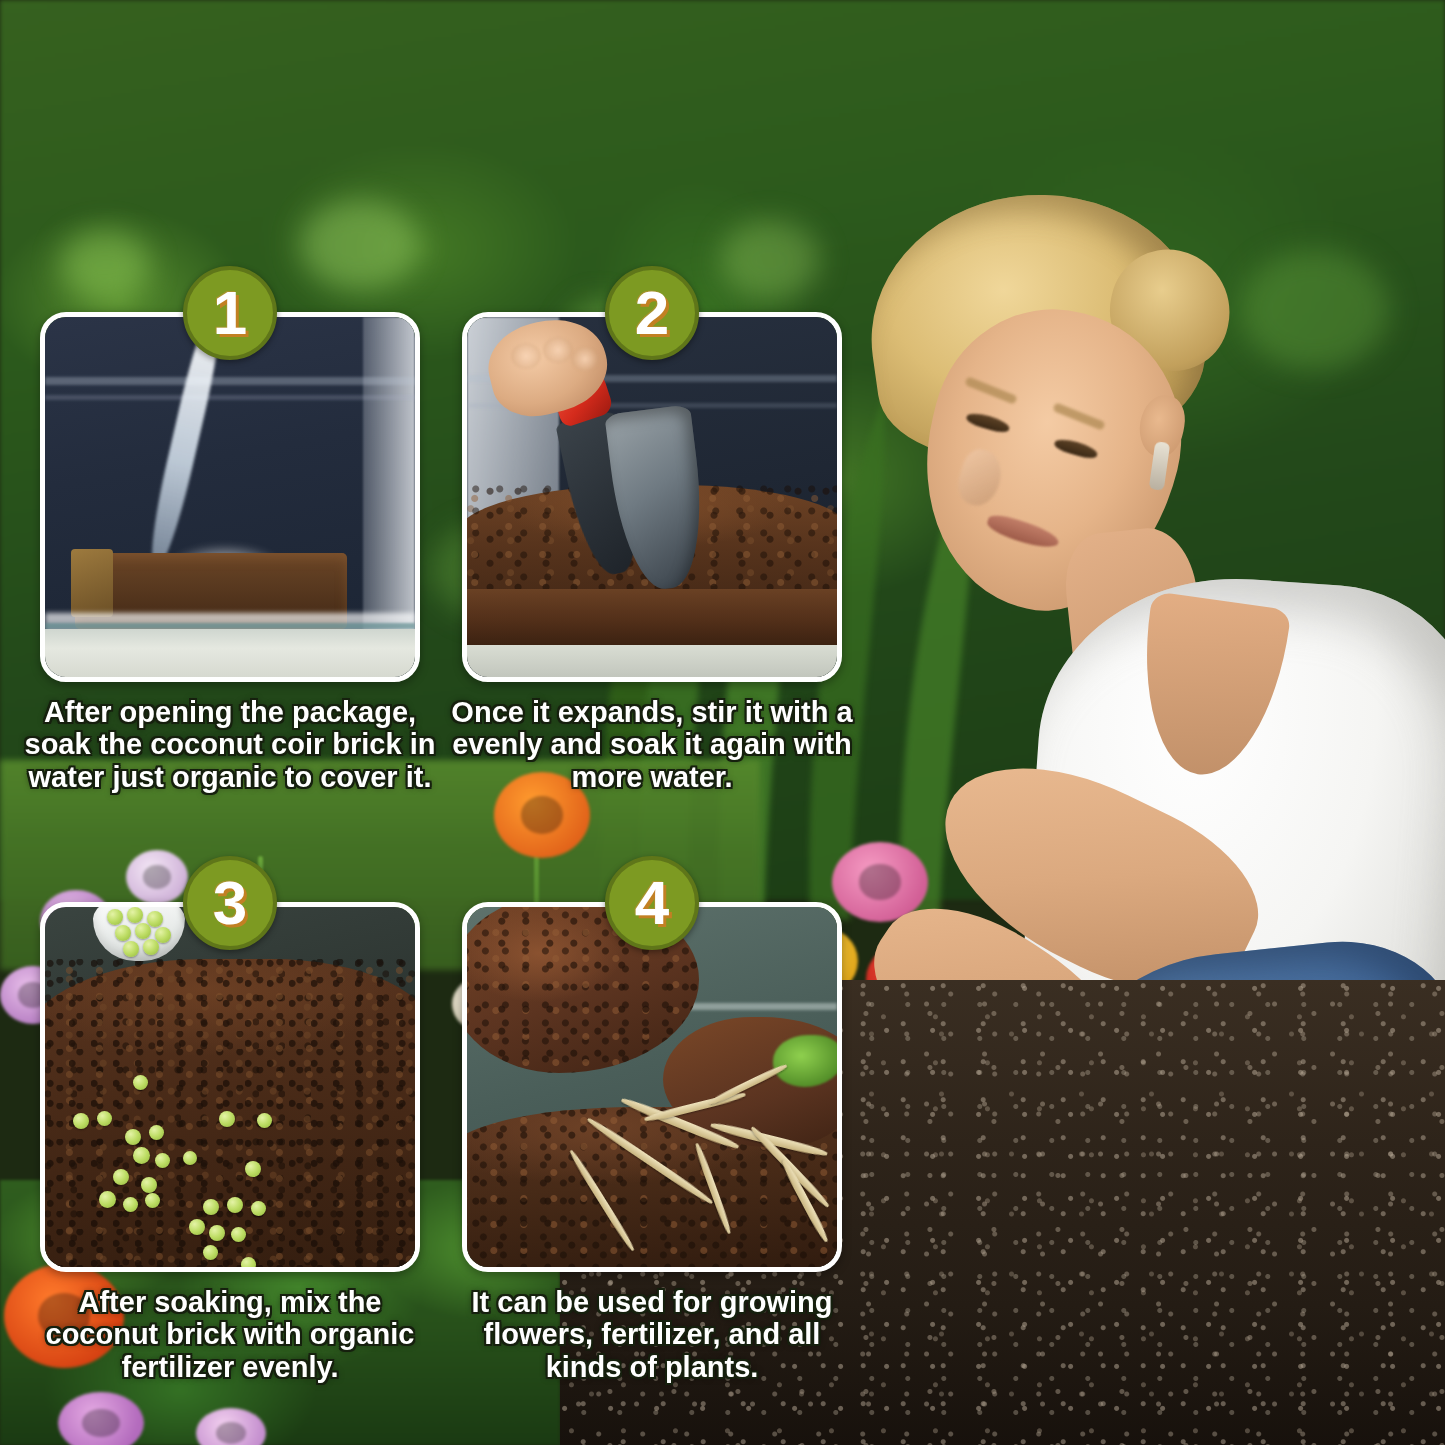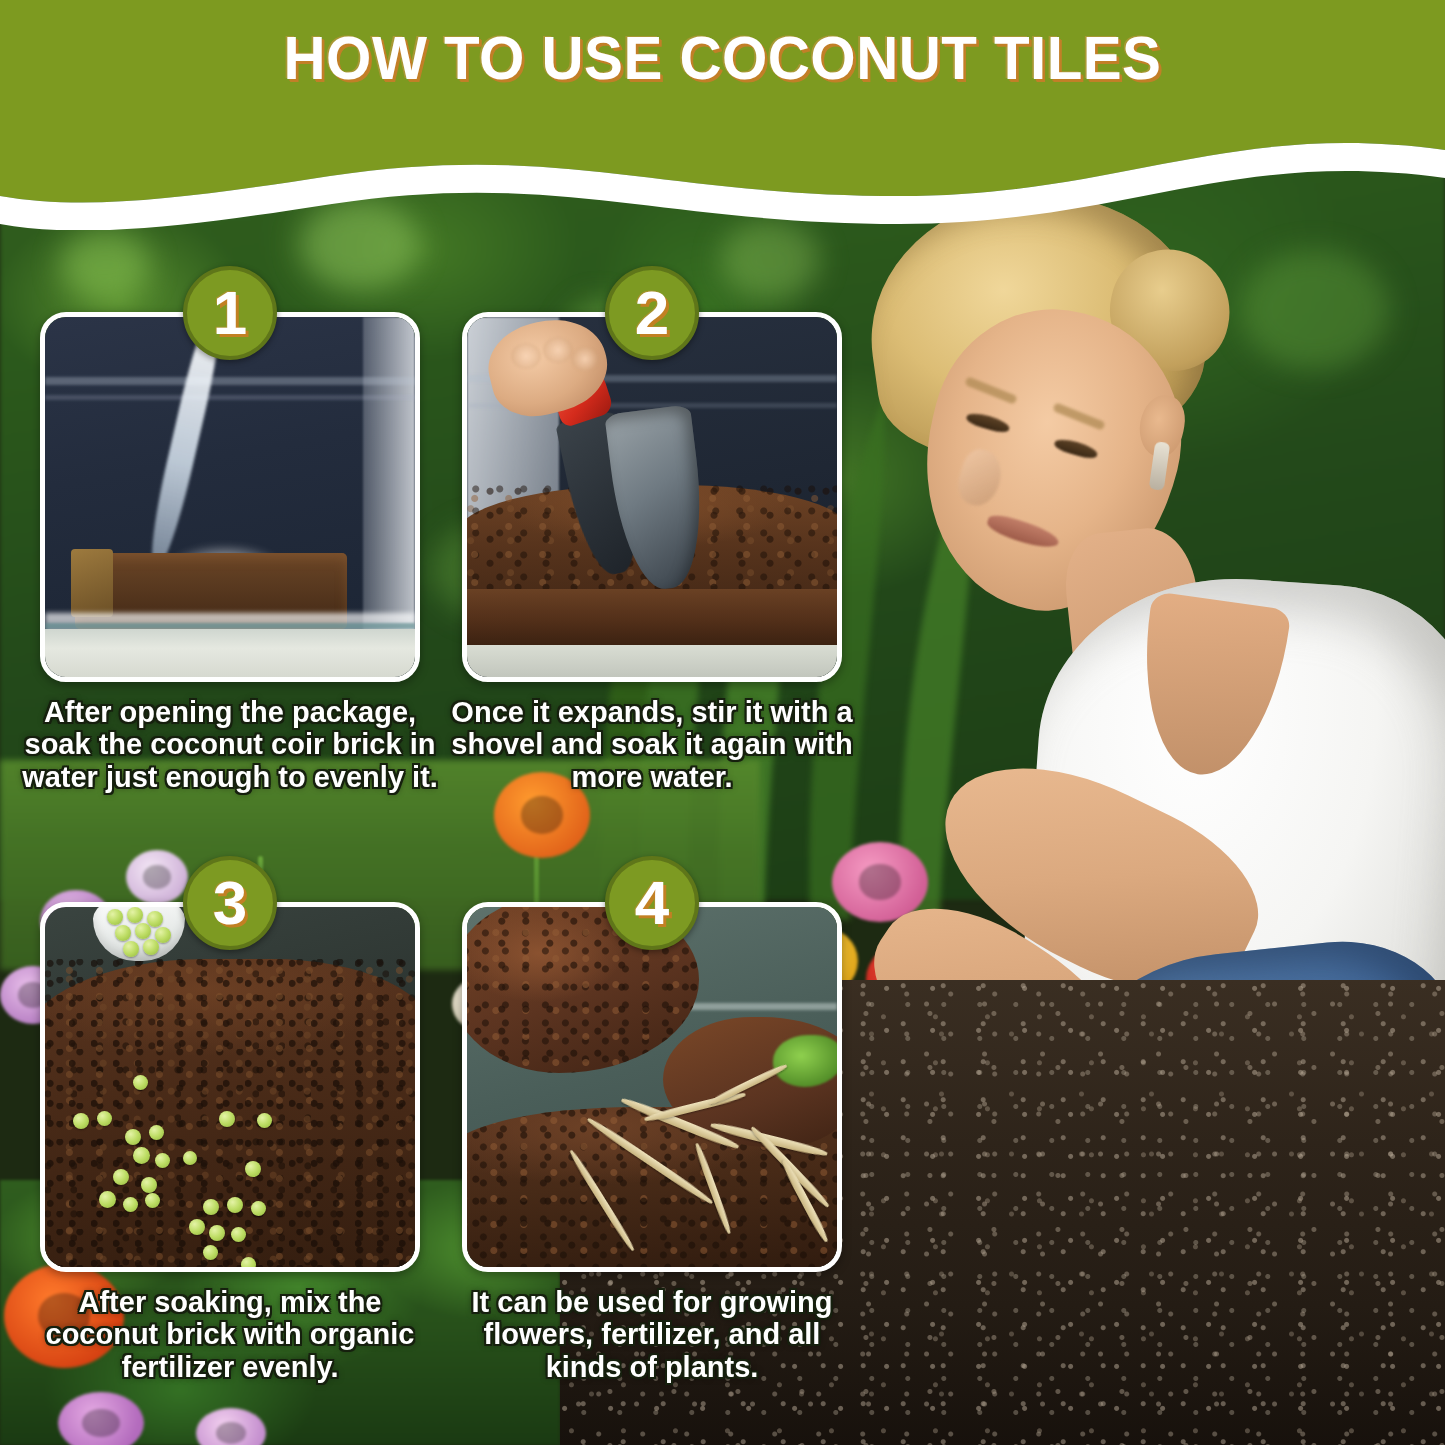--- a/index.html
+++ b/index.html
@@ -592,14 +592,6 @@
     </div>
   </div>
 
-  <div class="header">
-    <svg width="1445" height="230" viewBox="0 0 1445 230" preserveAspectRatio="none">
-      <path d="M0,0 H1445 V150 C1230,120 1120,196 900,196 C660,196 560,142 330,176 C200,196 90,212 0,196 Z" fill="#7d9a20"></path>
-      <path d="M0,196 C90,212 200,196 330,176 C560,142 660,196 900,196 C1120,196 1230,120 1445,150 L1445,178
-               C1230,148 1124,224 900,224 C660,224 558,170 332,204 C202,224 90,240 0,224 Z" fill="#ffffff"></path>
-    </svg>
-    <div class="header-title">HOW TO USE COCONUT TILES</div>
-  </div>
 
   <div class="steps">
 

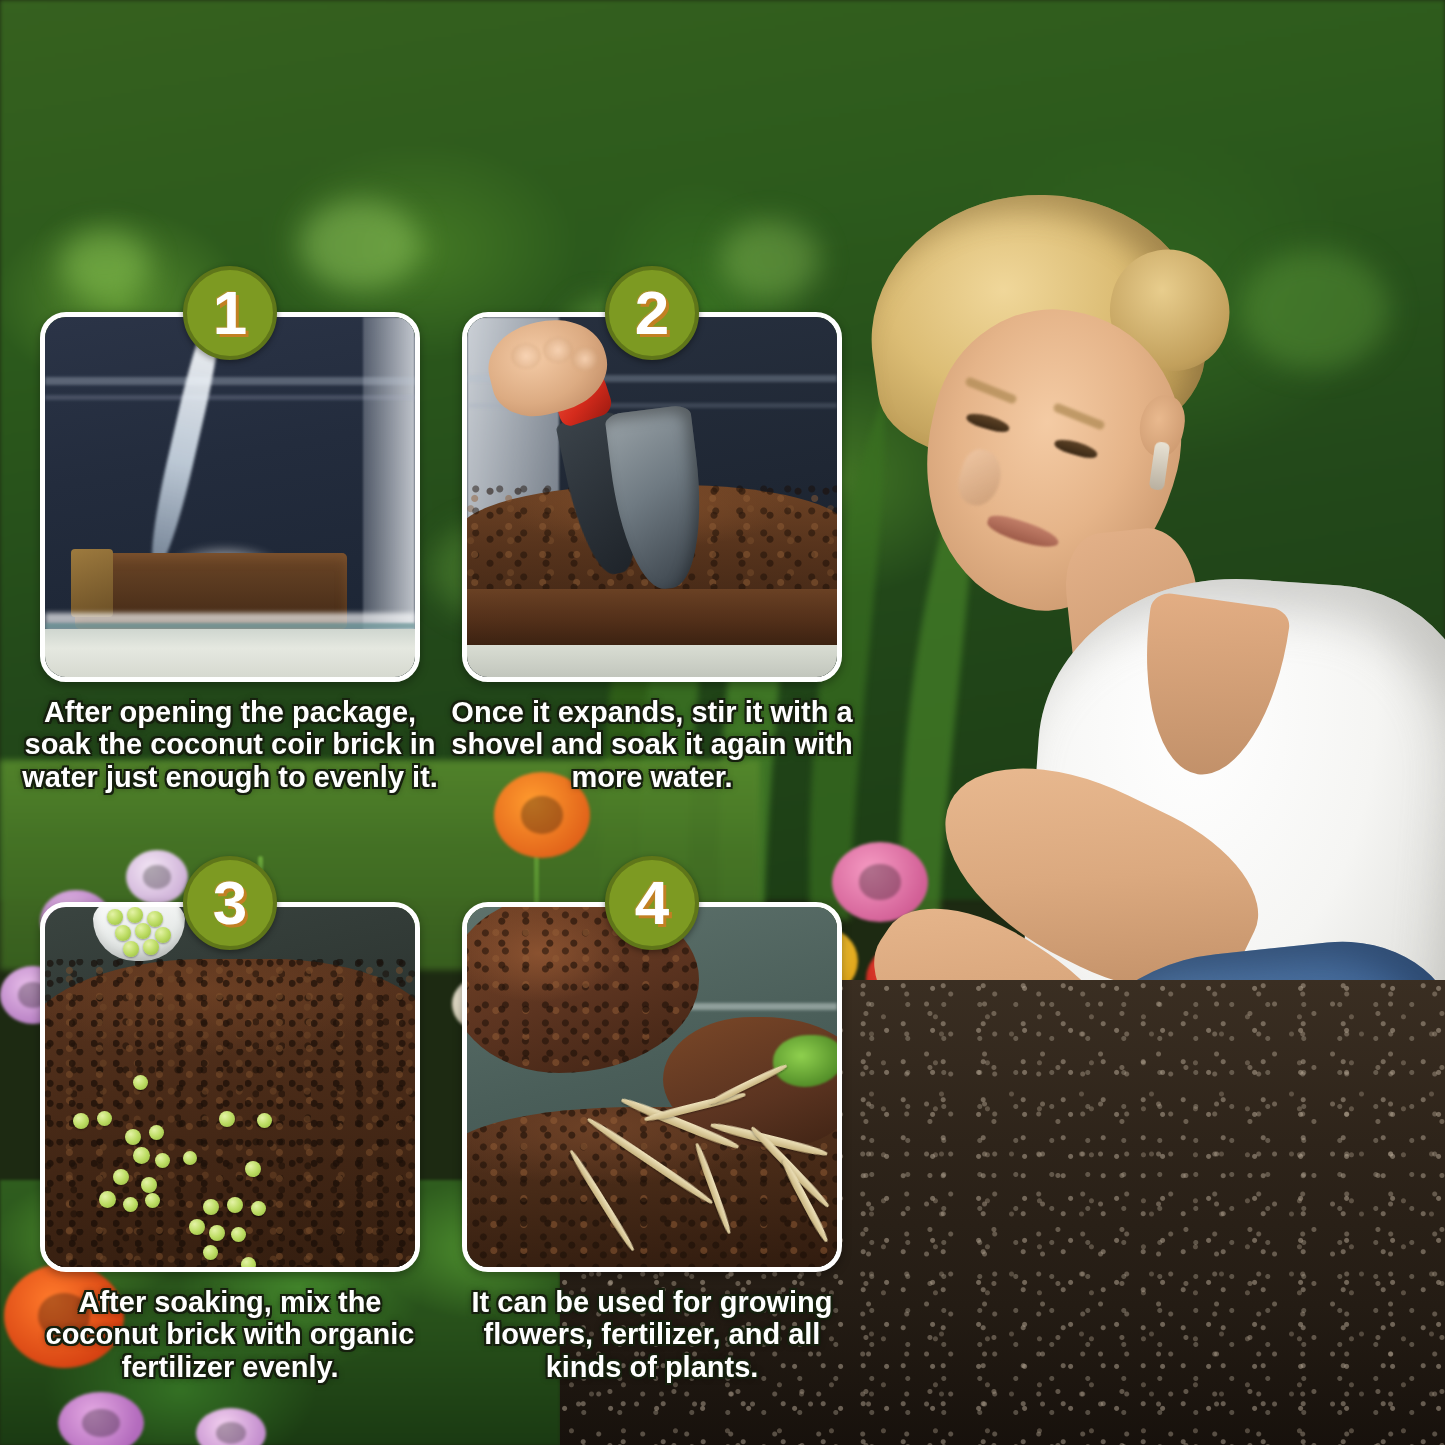--- a/index.html
+++ b/index.html
@@ -614,7 +614,7 @@
           <div class="t1-base"></div>
         </div>
       </div>
-      <div class="caption">After opening the package, soak the coconut coir brick in water just enough to evenly it.</div>
+      <div class="caption">After opening the package, soak the coconut coir brick in water just organic to cover it.</div>
     </div>
 
     <div class="step" style="left:462px; top:312px;">

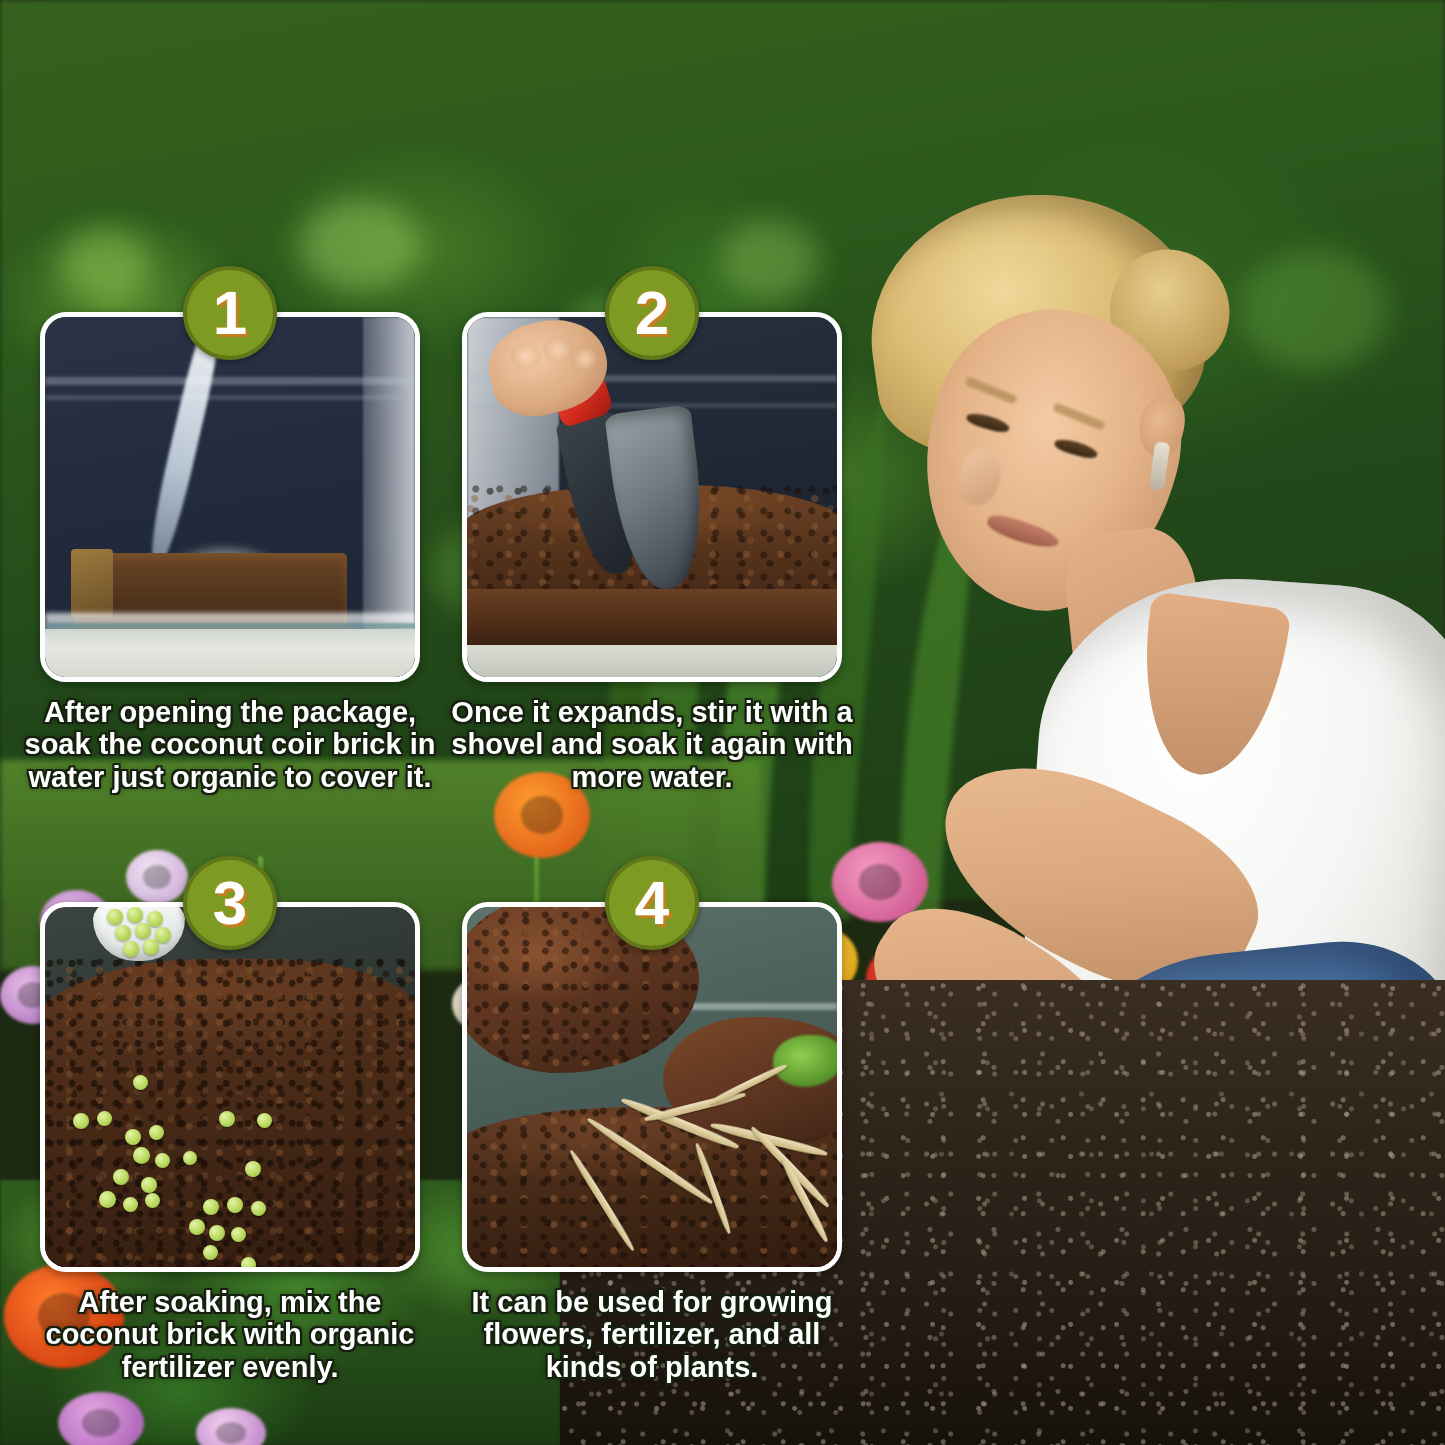--- a/index.html
+++ b/index.html
@@ -641,7 +641,7 @@
           <div class="t2-knuckle" style="left:104px;top:30px; width:28px; height:24px;"></div>
         </div>
       </div>
-      <div class="caption">Once it expands, stir it with a shovel and soak it again with more water.</div>
+      <div class="caption">Once it expands, stir it with a evenly and soak it again with more water.</div>
     </div>
 
     <div class="step" style="left:40px; top:902px;">

